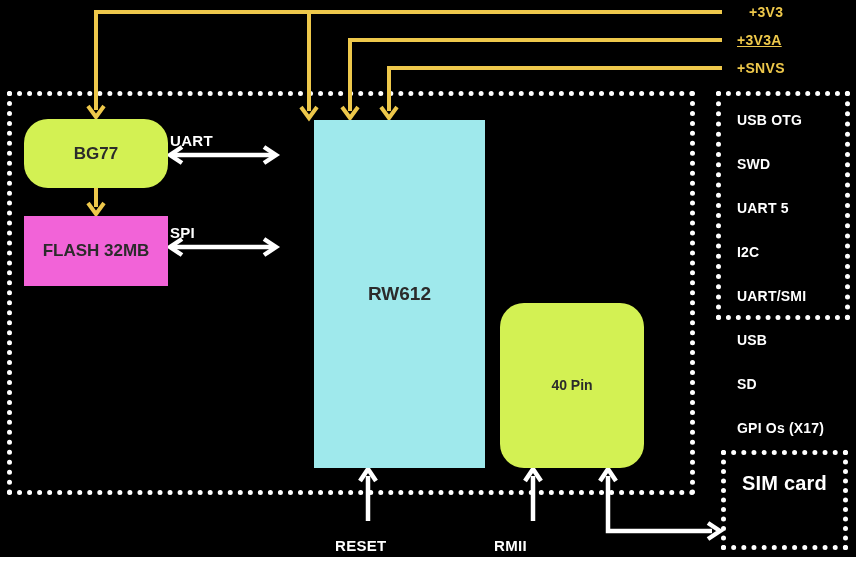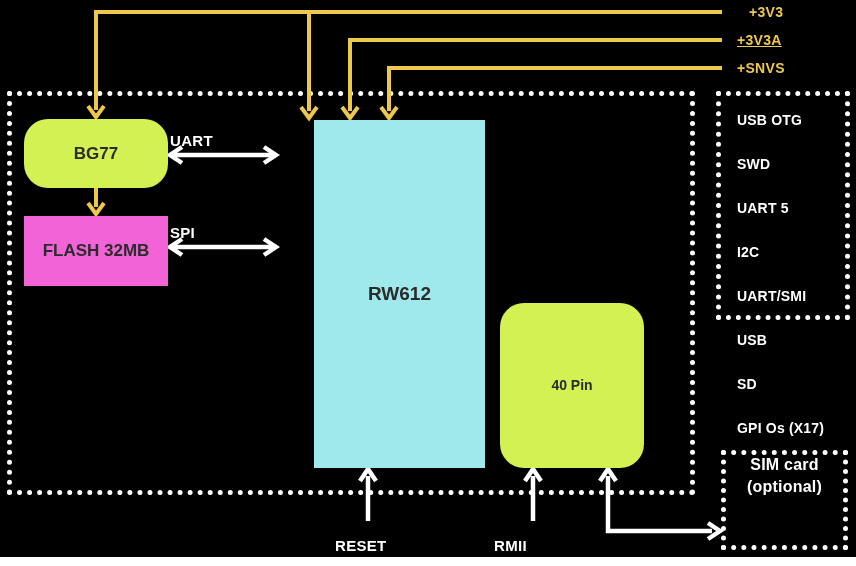--- a/index.html
+++ b/index.html
@@ -69,10 +69,10 @@
   .sim-text {
     position: absolute;
     left: 721px;
-    top: 454px;
+    top: 472px;
     width: 127px;
     color: var(--white, #fff);
-    font-size: 16px;
+    font-size: 20px;
     line-height: 22px;
     text-align: center;
     letter-spacing: 0.2px;

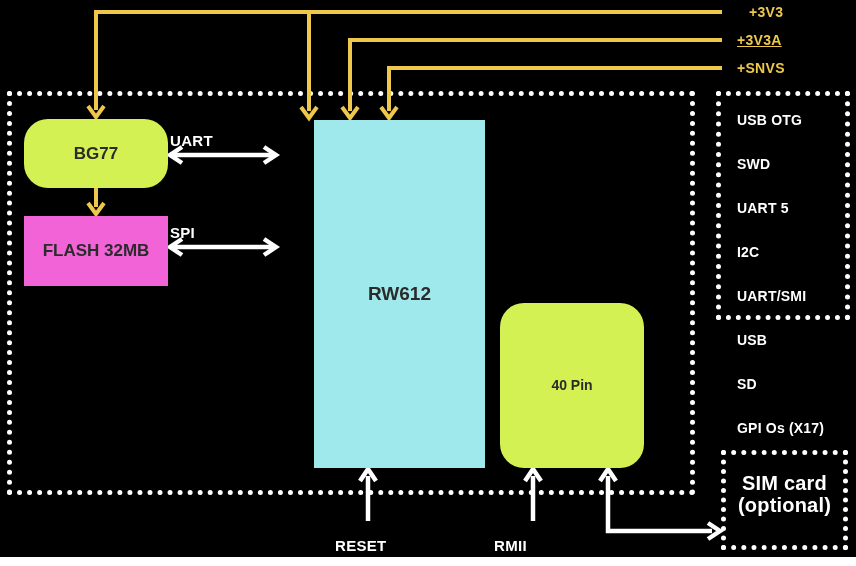--- a/index.html
+++ b/index.html
@@ -205,7 +205,6 @@
 
   <div class="sim-text">
     <div>SIM card</div>
-    <div>(optional)</div>
   </div>
 
   <div class="bottom-margin"></div>

